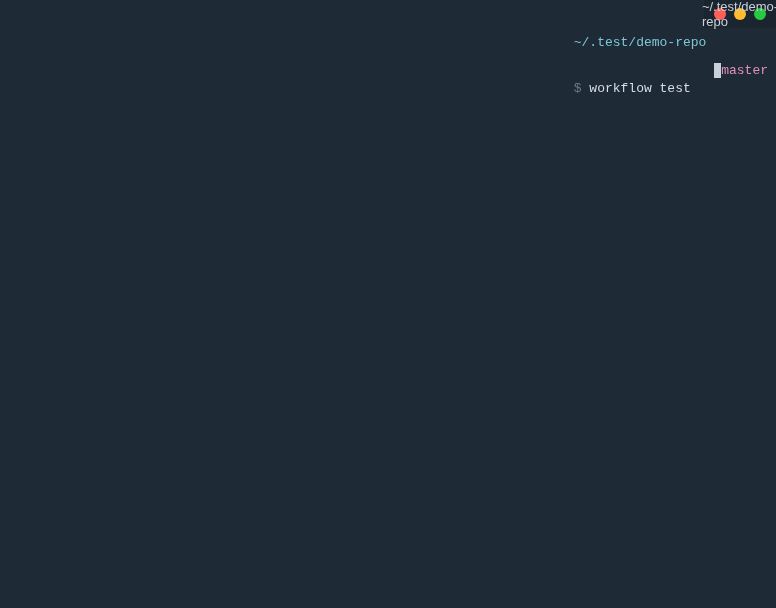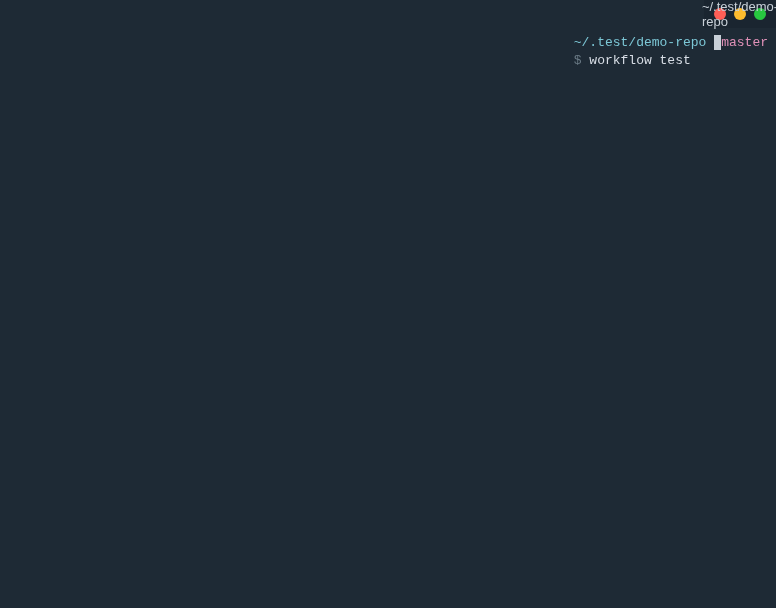--- a/index.html
+++ b/index.html
@@ -80,6 +80,7 @@
     
     .cursor-branch {
       position: relative;
+      margin-top: 28px;
     }
     
     .branch-cursor {

